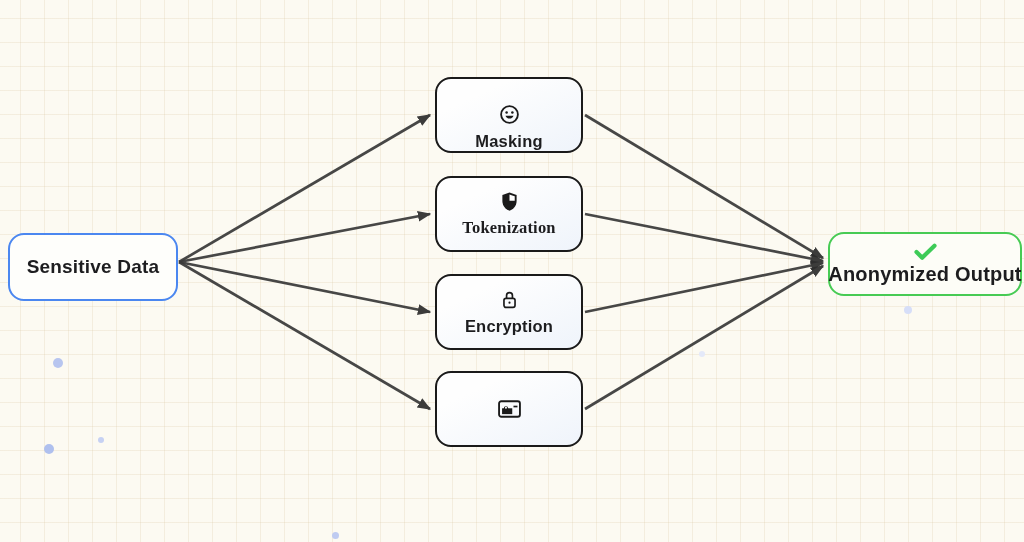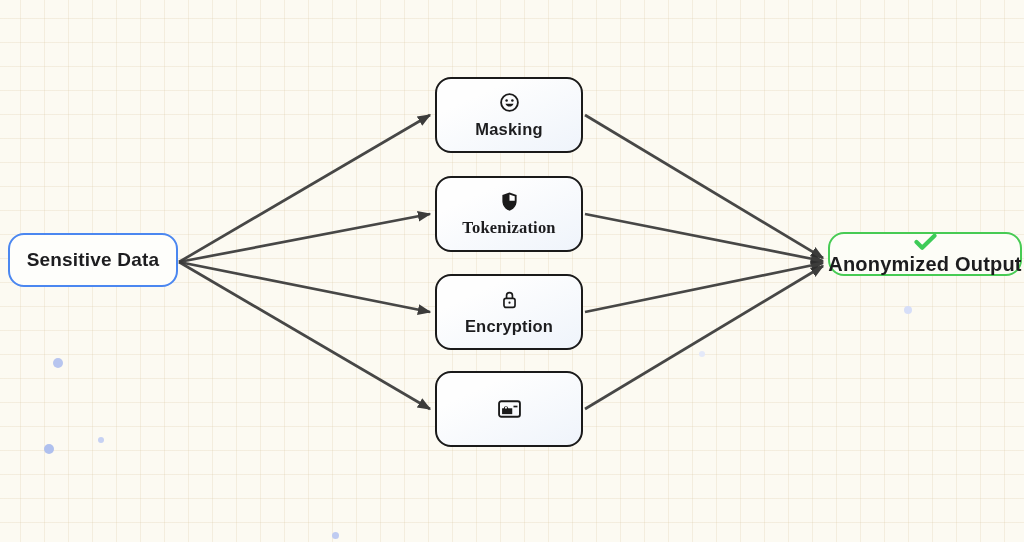--- a/index.html
+++ b/index.html
@@ -50,7 +50,7 @@
     background:linear-gradient(155deg,#FEFEFE 25%,#EFF4FB 100%);
   }
   .node-mid .label{font-size:16.5px;}
-  .node-masking{top:77px;}
+  .node-masking{top:77px;justify-content:flex-end;}
   .node-tokenization{top:176px;font-family:Liberation Serif, serif;}
   .node-encryption{top:274px;text-align:right;}
   .node-pseudonymization{top:371px;}

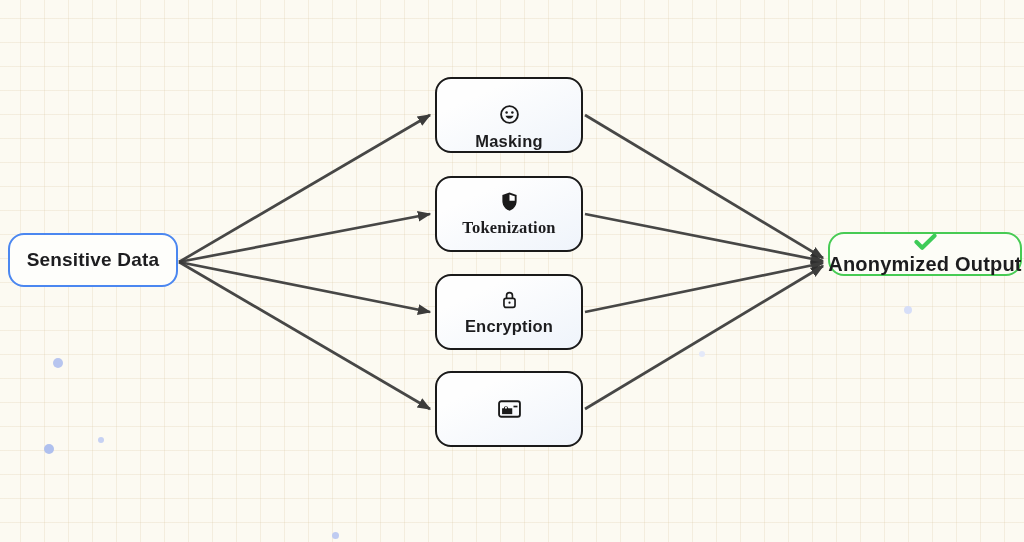--- a/index.html
+++ b/index.html
@@ -38,7 +38,7 @@
     line-height:1.15;
   }
   .node-sensitive{
-    left:8px;top:233px;width:170px;height:54px;
+    left:8px;top:233px;width:170px;height:68px;
     border-color:#4B87F0;
     background:#FEFEFB;
   }

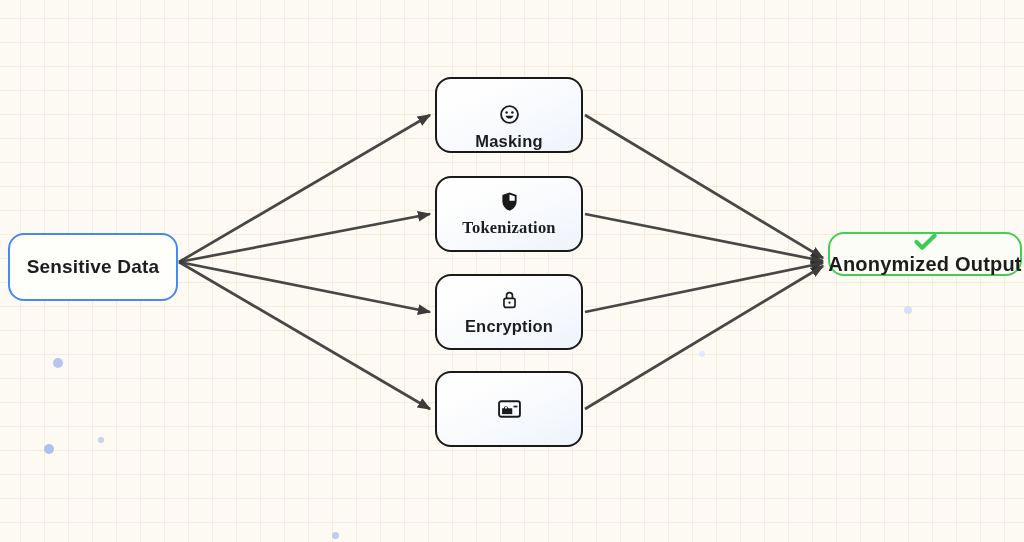--- a/index.html
+++ b/index.html
@@ -56,7 +56,7 @@
   .node-pseudonymization{top:371px;}
 
   .node-output{
-    left:828px;top:232px;width:194px;height:44px;
+    left:828px;top:232px;width:194px;height:64px;
     border-color:#47CB54;
     background:#FDFDF7;
     gap:2px;

